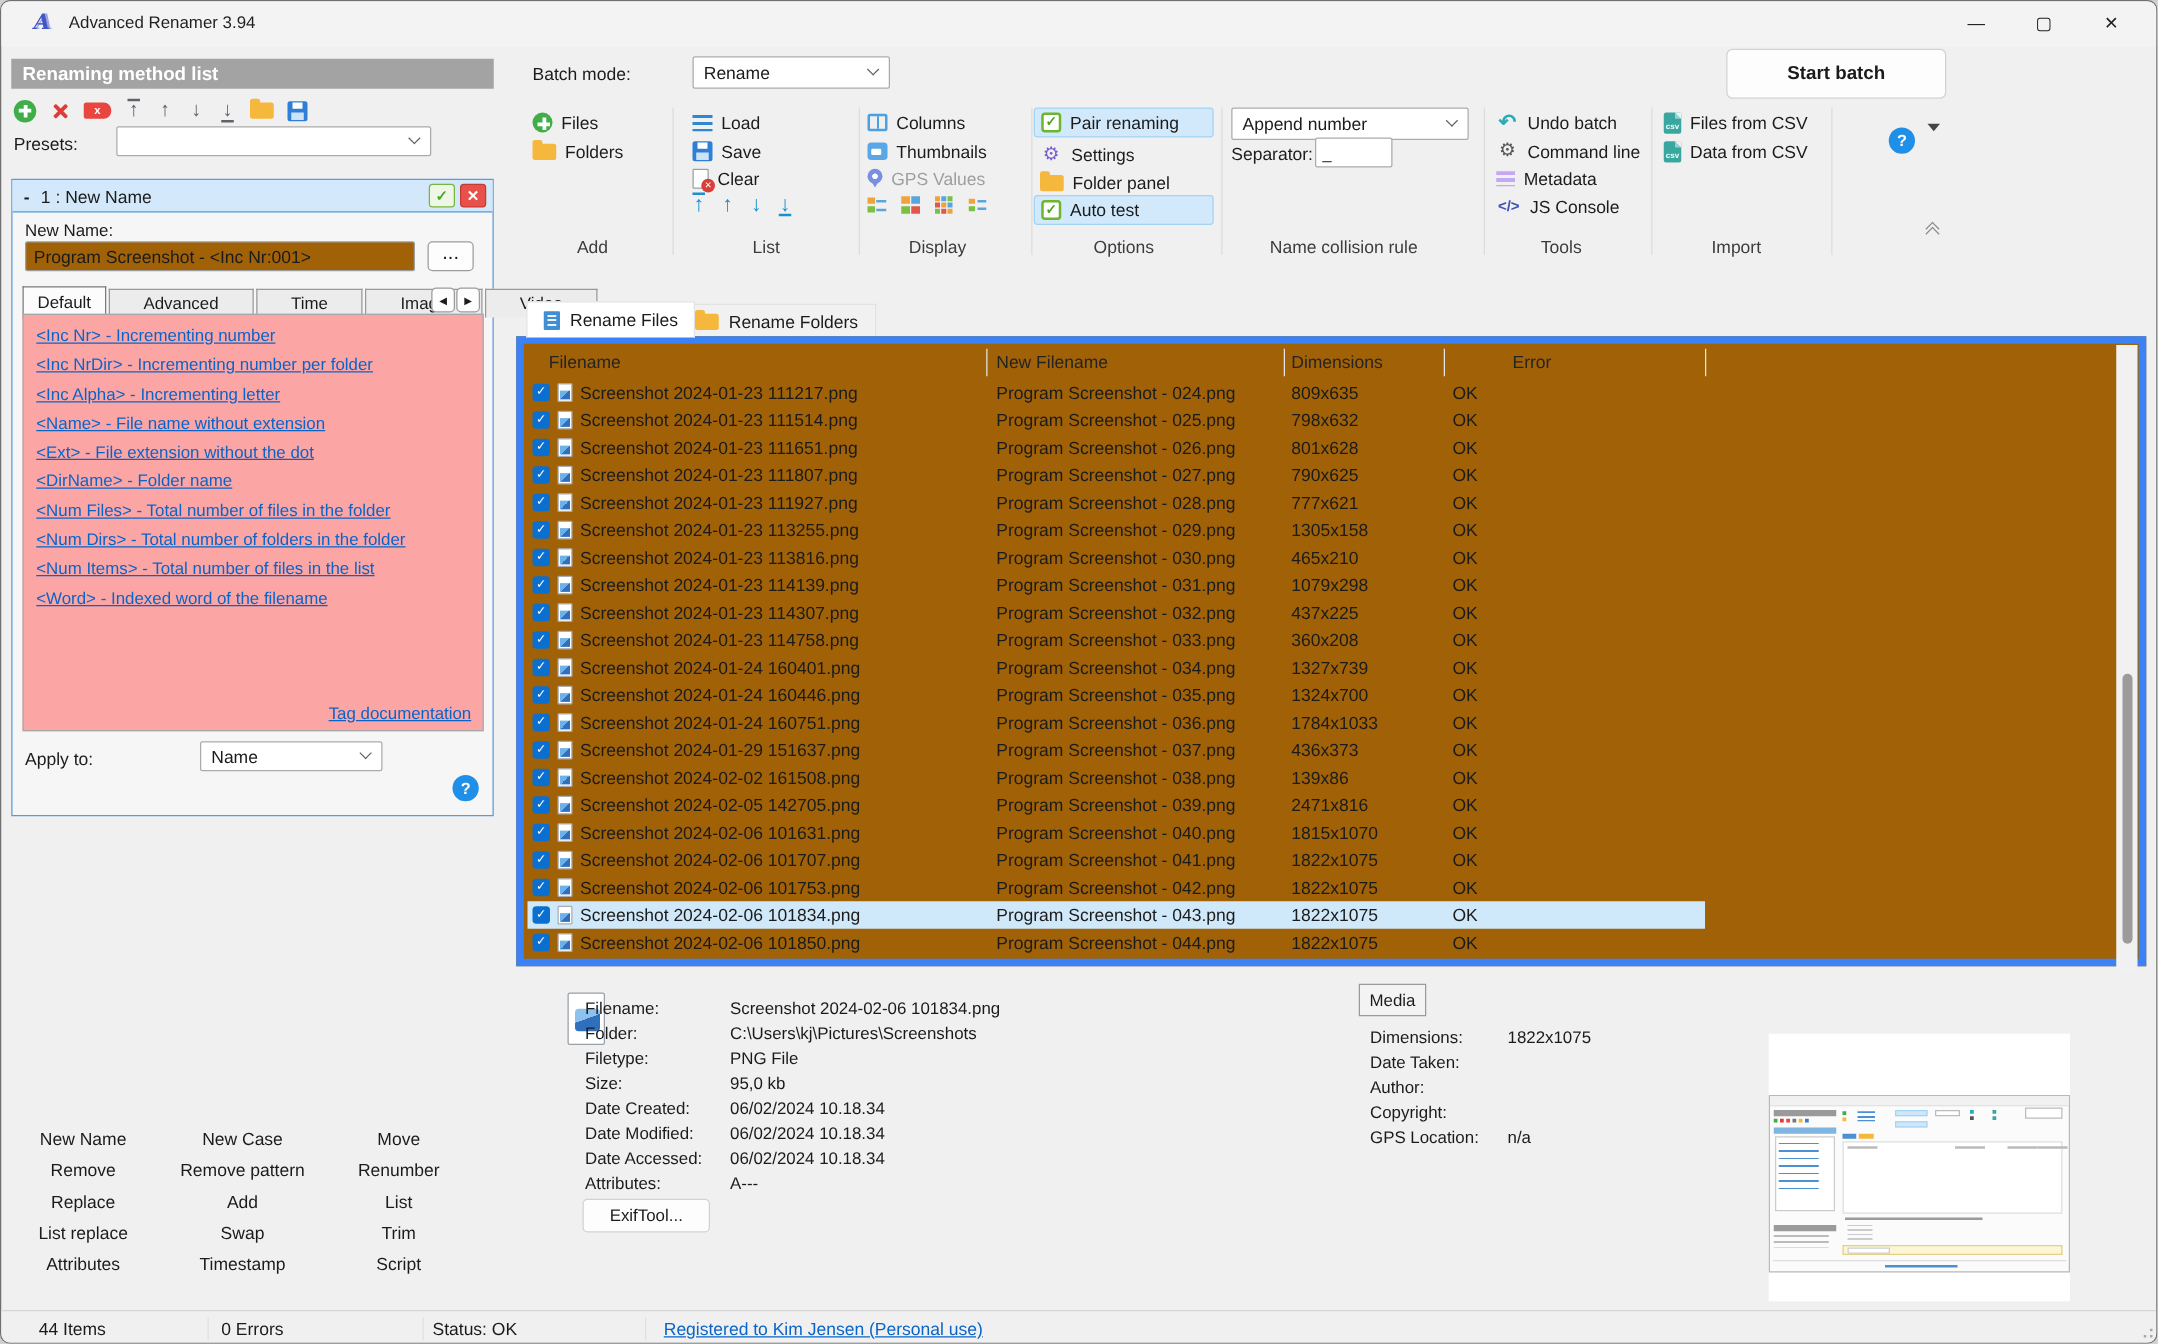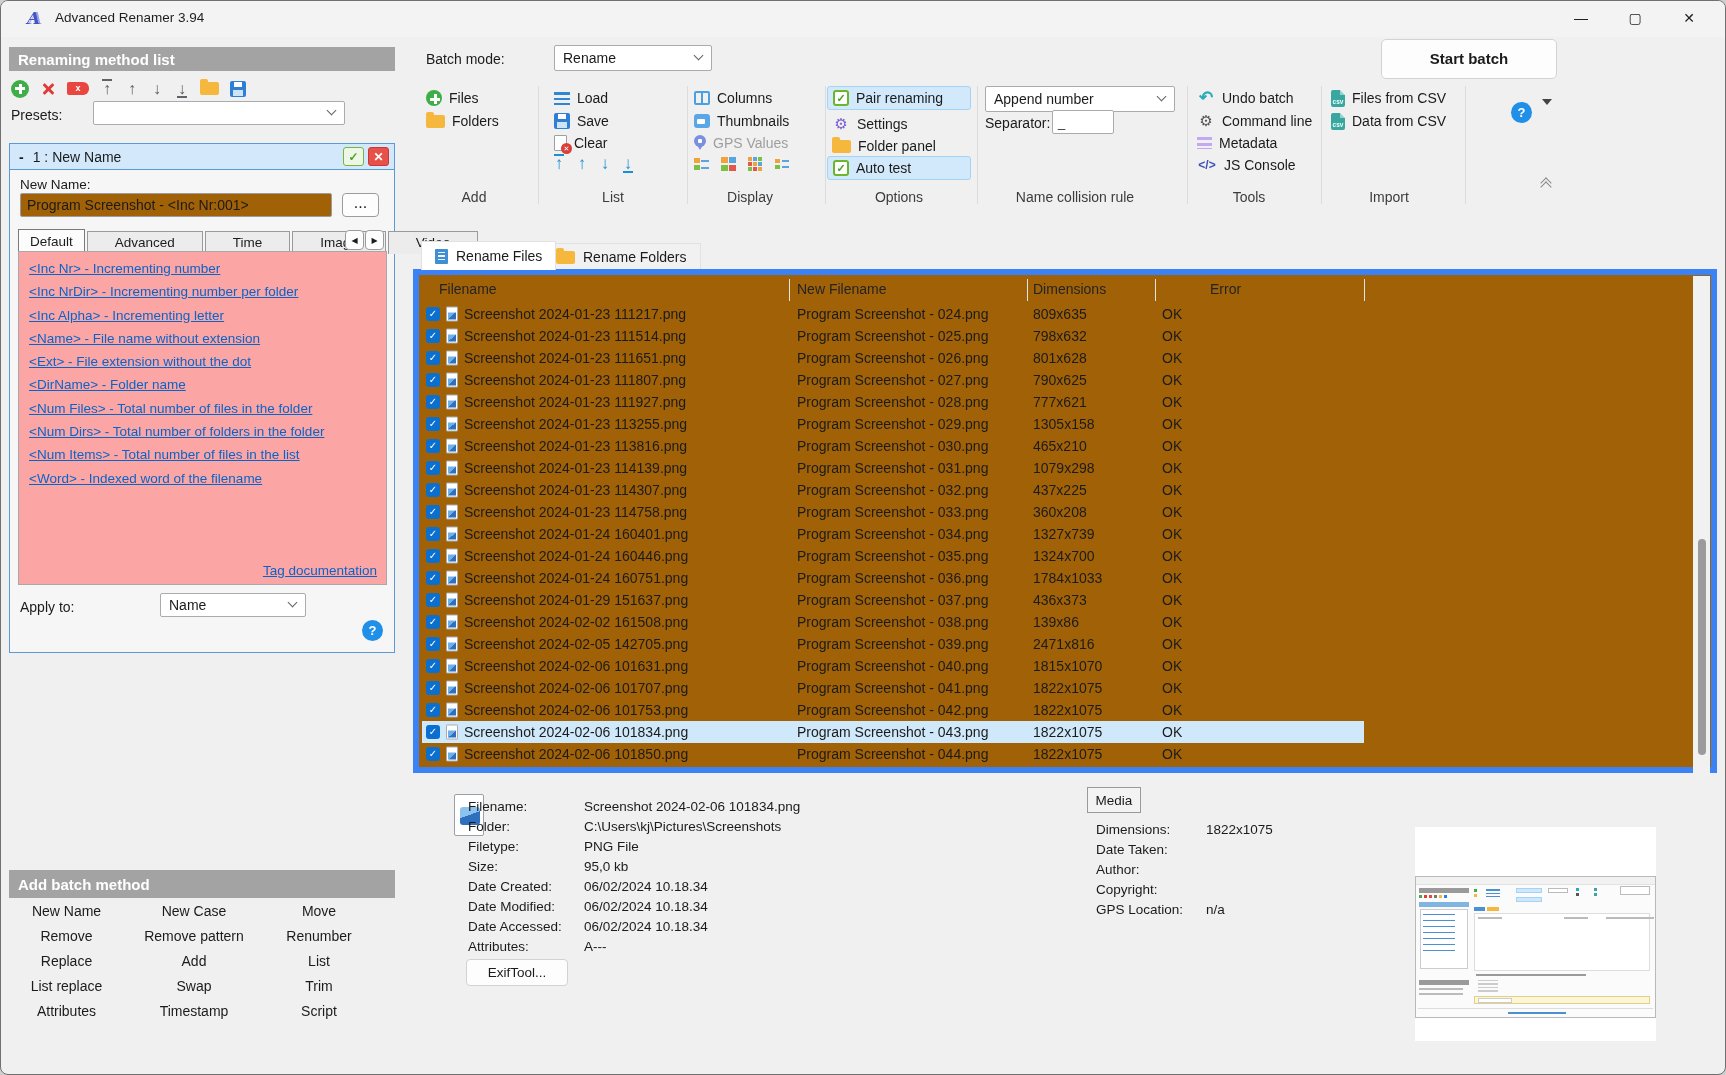--- a/index.html
+++ b/index.html
@@ -242,7 +242,6 @@
   </div>
 
   
-  <div class="sect-header" style="left:8px; top:869px; width:386px; height:28px;">Add batch method</div>
   <div class="mgrid" id="mgrid">
       <span>New Name</span>
       <span>New Case</span>

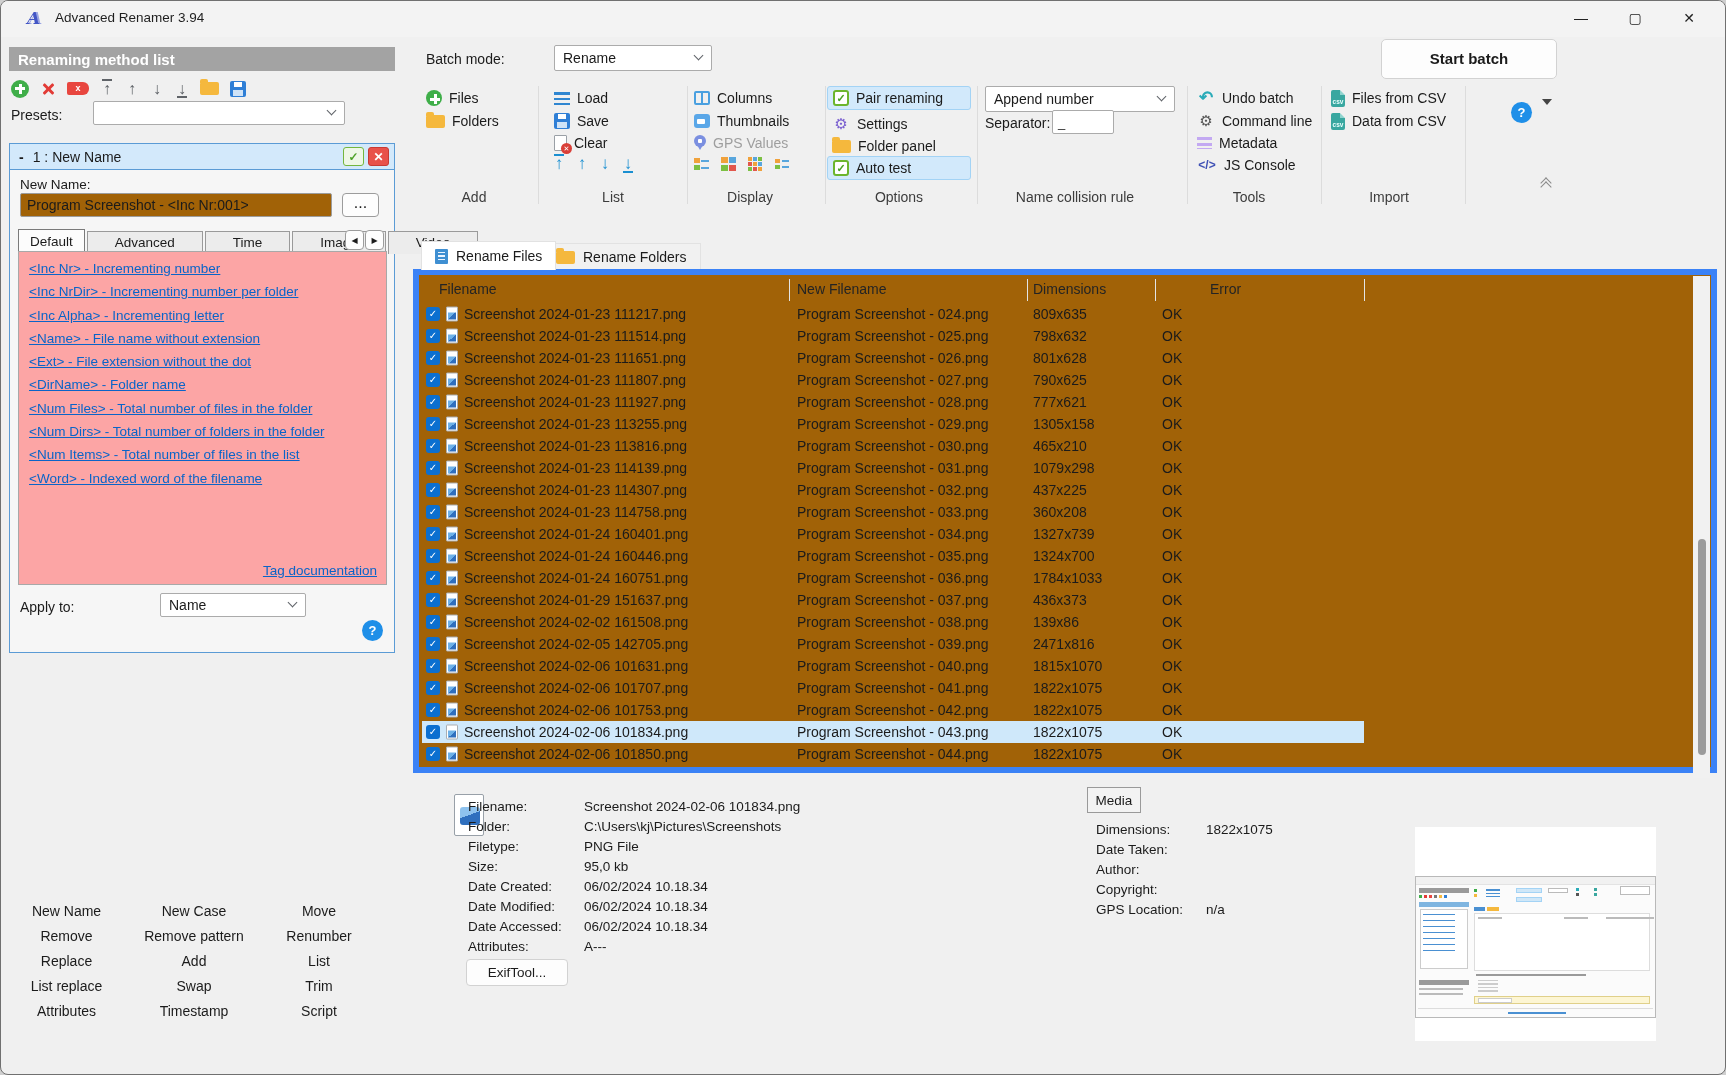--- a/index.html
+++ b/index.html
@@ -678,6 +678,16 @@
   </div>
 
   
+  <div class="statusbar">
+    <span class="abs txt" style="left:30px; top:6px;">44 Items</span>
+    <span class="sbsep" style="left:165px;"></span>
+    <span class="abs txt" style="left:176px; top:6px;">0 Errors</span>
+    <span class="sbsep" style="left:337px;"></span>
+    <span class="abs txt" style="left:345px; top:6px;">Status: OK</span>
+    <span class="sbsep" style="left:515px;"></span>
+    <span class="abs txt link" style="left:530px; top:6px;">Registered to Kim Jensen (Personal use)</span>
+    <span class="grip"></span>
+  </div>
 
 </div>
 

